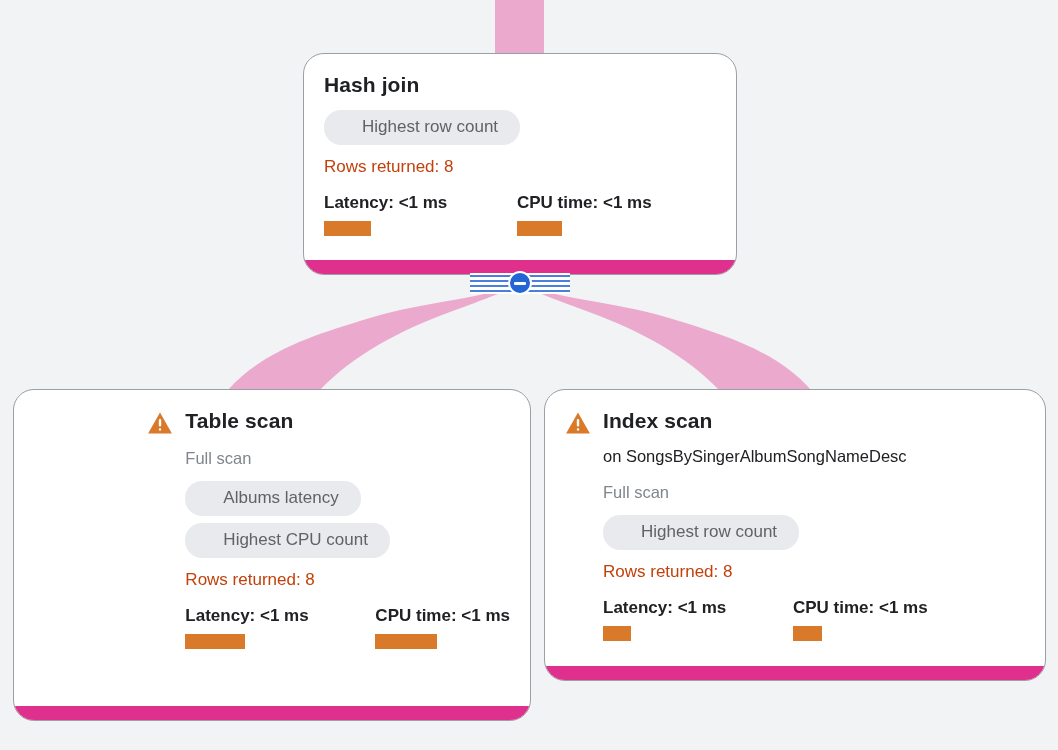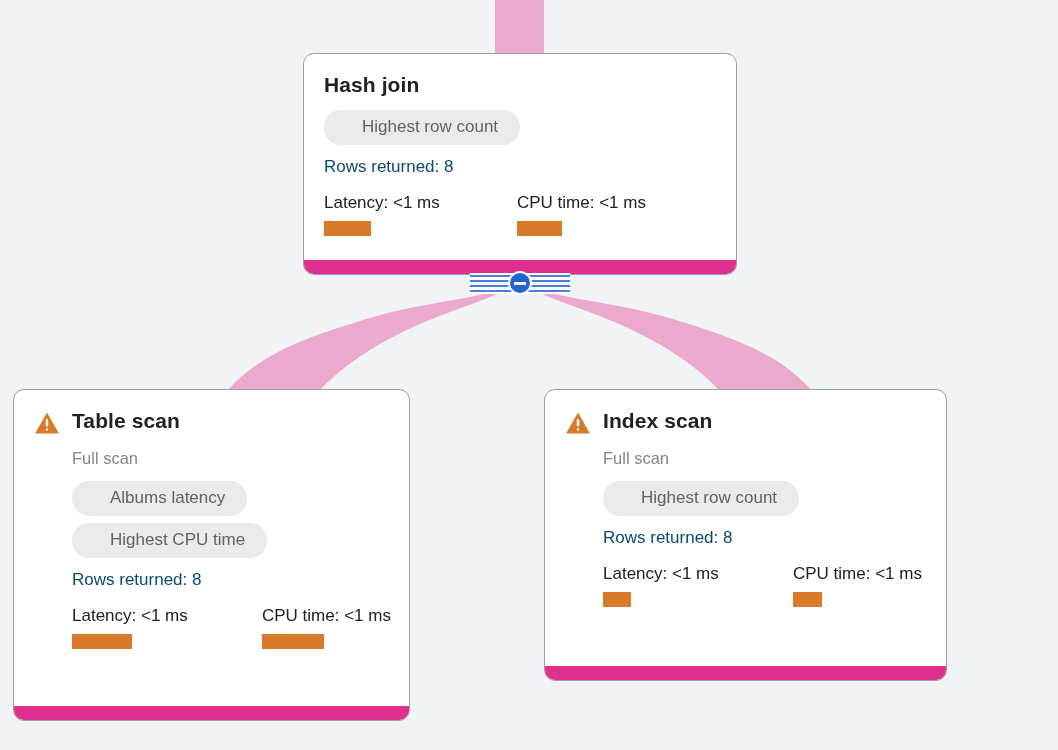--- a/index.html
+++ b/index.html
@@ -38,7 +38,7 @@
     z-index: 3;
     background: #ffffff;
     border: 1px solid #9aa0a6;
-    border-radius: 11px;
+    border-radius: 21px;
     box-sizing: border-box;
     overflow: hidden;
     display: flex;

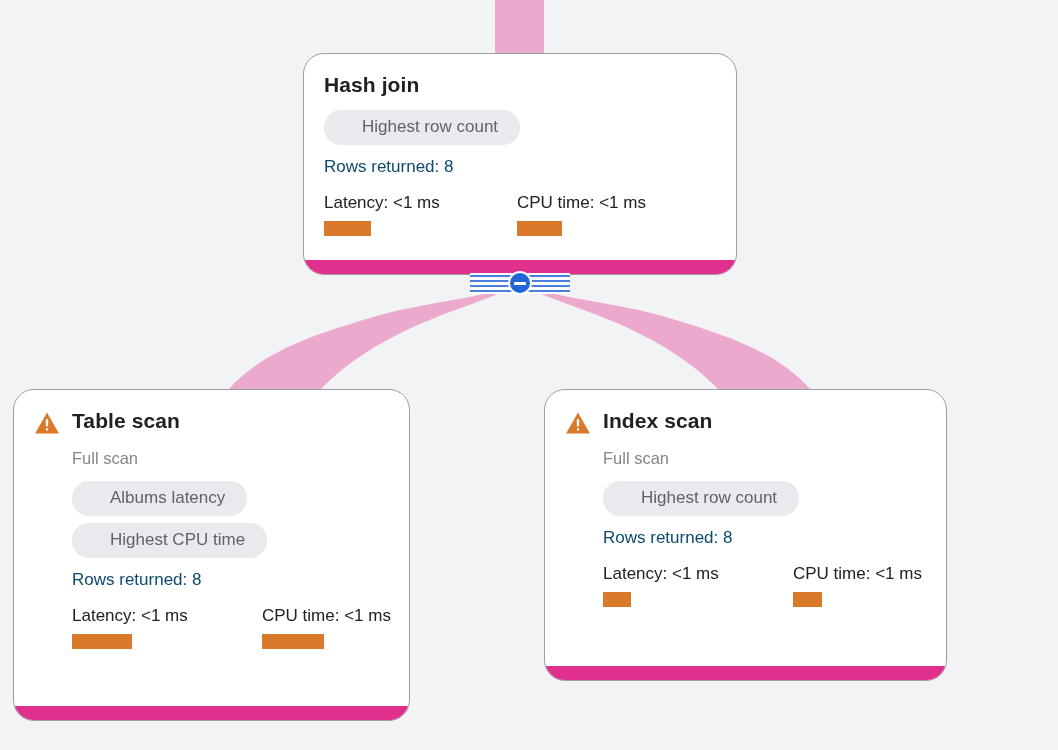--- a/index.html
+++ b/index.html
@@ -118,7 +118,7 @@
   .rows-returned {
     font-size: 17px;
     line-height: 22px;
-    color: #0c4a6e;
+    color: #c2410c;
     margin-top: 11px;
   }
 

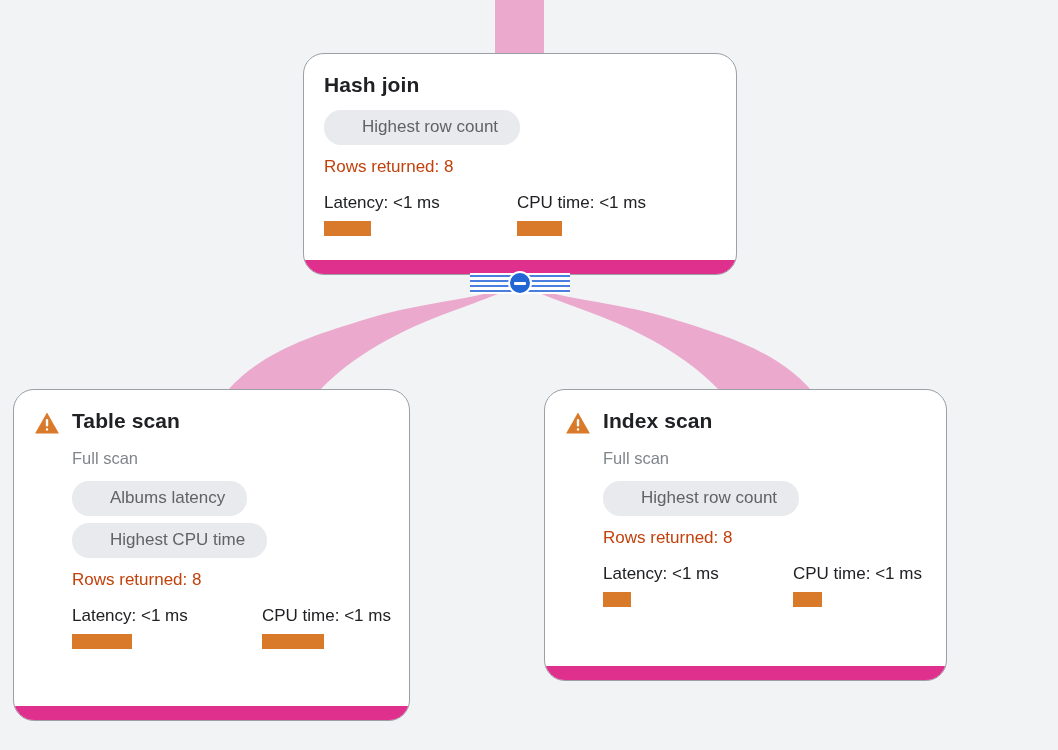--- a/index.html
+++ b/index.html
@@ -131,6 +131,7 @@
   .metric {
     display: flex;
     flex-direction: column;
+    font-weight: bold;
   }
   .metric-label {
     font-size: 17px;

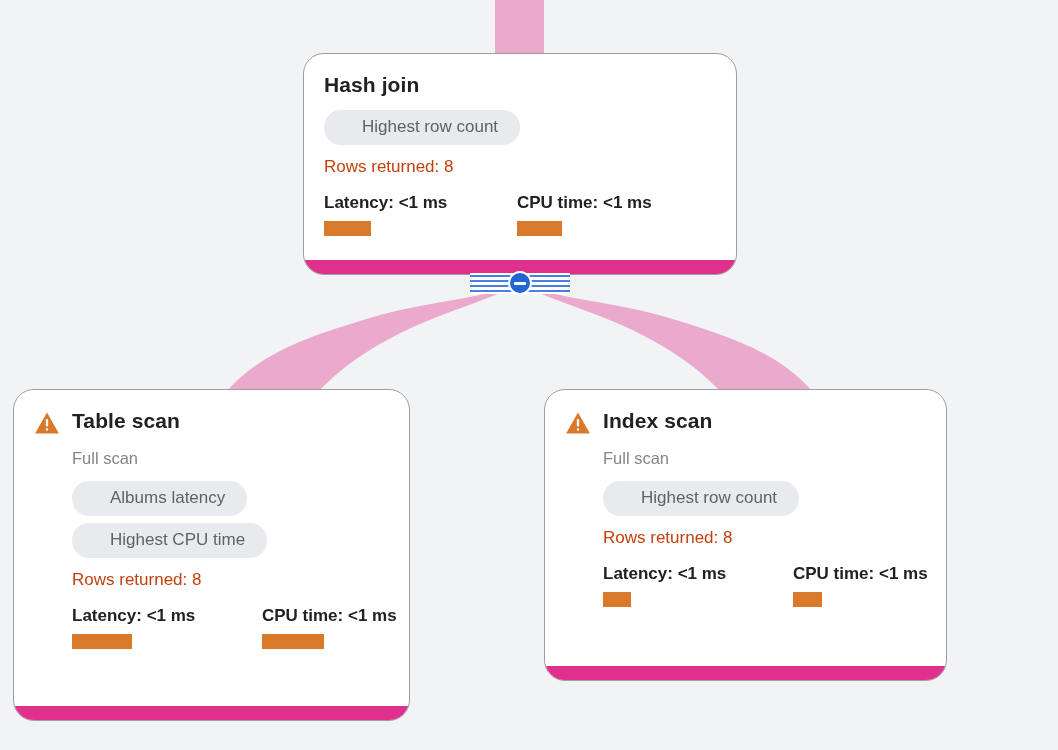--- a/index.html
+++ b/index.html
@@ -251,7 +251,7 @@
     <div class="toggle-btn"></div>
   </div>
 
-  <div class="node" style="left:13px; top:389px; width:397px; height:332px;">
+  <div class="node" style="left:13px; top:389px; width:518px; height:332px;align-items:flex-end;">
     <div class="node-body">
       <div class="node-head">
         <svg class="warn-icon" viewBox="0 0 24 22" xmlns="http://www.w3.org/2000/svg">

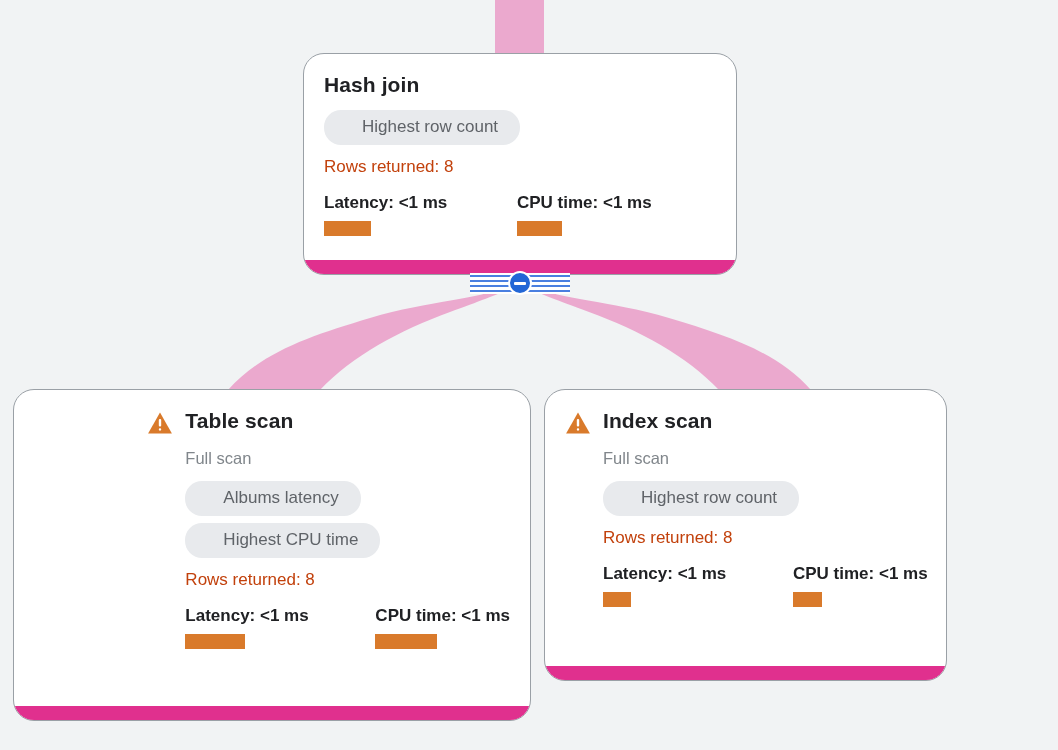--- a/index.html
+++ b/index.html
@@ -283,7 +283,7 @@
     <div class="node-accent"></div>
   </div>
 
-  <div class="node" style="left:544px; top:389px; width:403px; height:292px;">
+  <div class="node" style="left:544px; top:389px; width:502px; height:292px;">
     <div class="node-body">
       <div class="node-head">
         <svg class="warn-icon" viewBox="0 0 24 22" xmlns="http://www.w3.org/2000/svg">

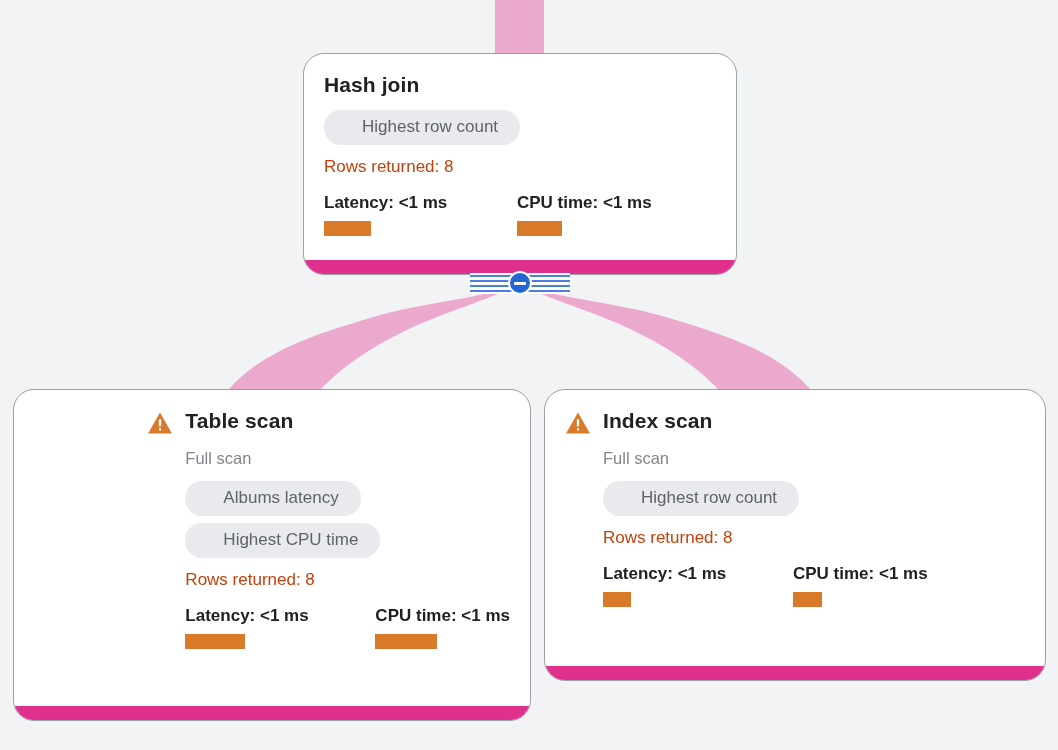--- a/index.html
+++ b/index.html
@@ -293,6 +293,7 @@
         </svg>
         <div class="node-titleblock">
           <div class="node-title">Index scan</div>
+          <div class="node-subtitle">on SongsBySingerAlbumSongNameDesc</div>
           <div class="node-scantype">Full scan</div>
           <div class="badges">
             <span class="badge">Highest row count</span>

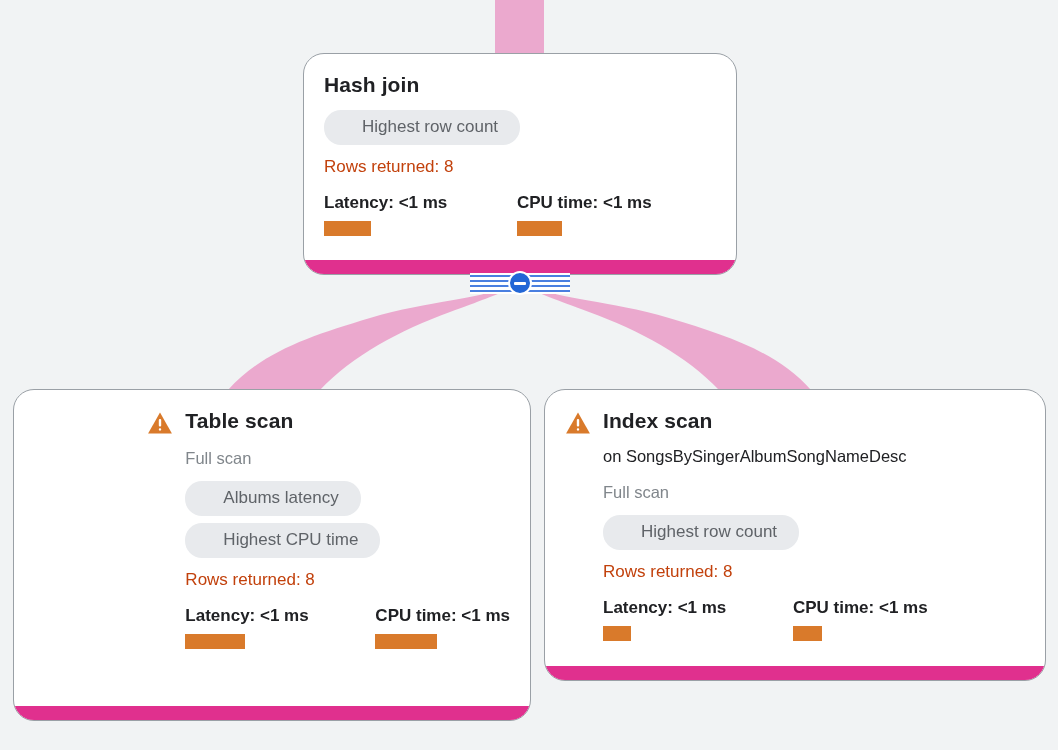--- a/index.html
+++ b/index.html
@@ -264,7 +264,7 @@
           <div class="node-scantype">Full scan</div>
           <div class="badges">
             <span class="badge">Albums latency</span>
-            <span class="badge">Highest CPU time</span>
+            <span class="badge">Highest CPU count</span>
           </div>
           <div class="rows-returned">Rows returned: 8</div>
           <div class="metrics">

